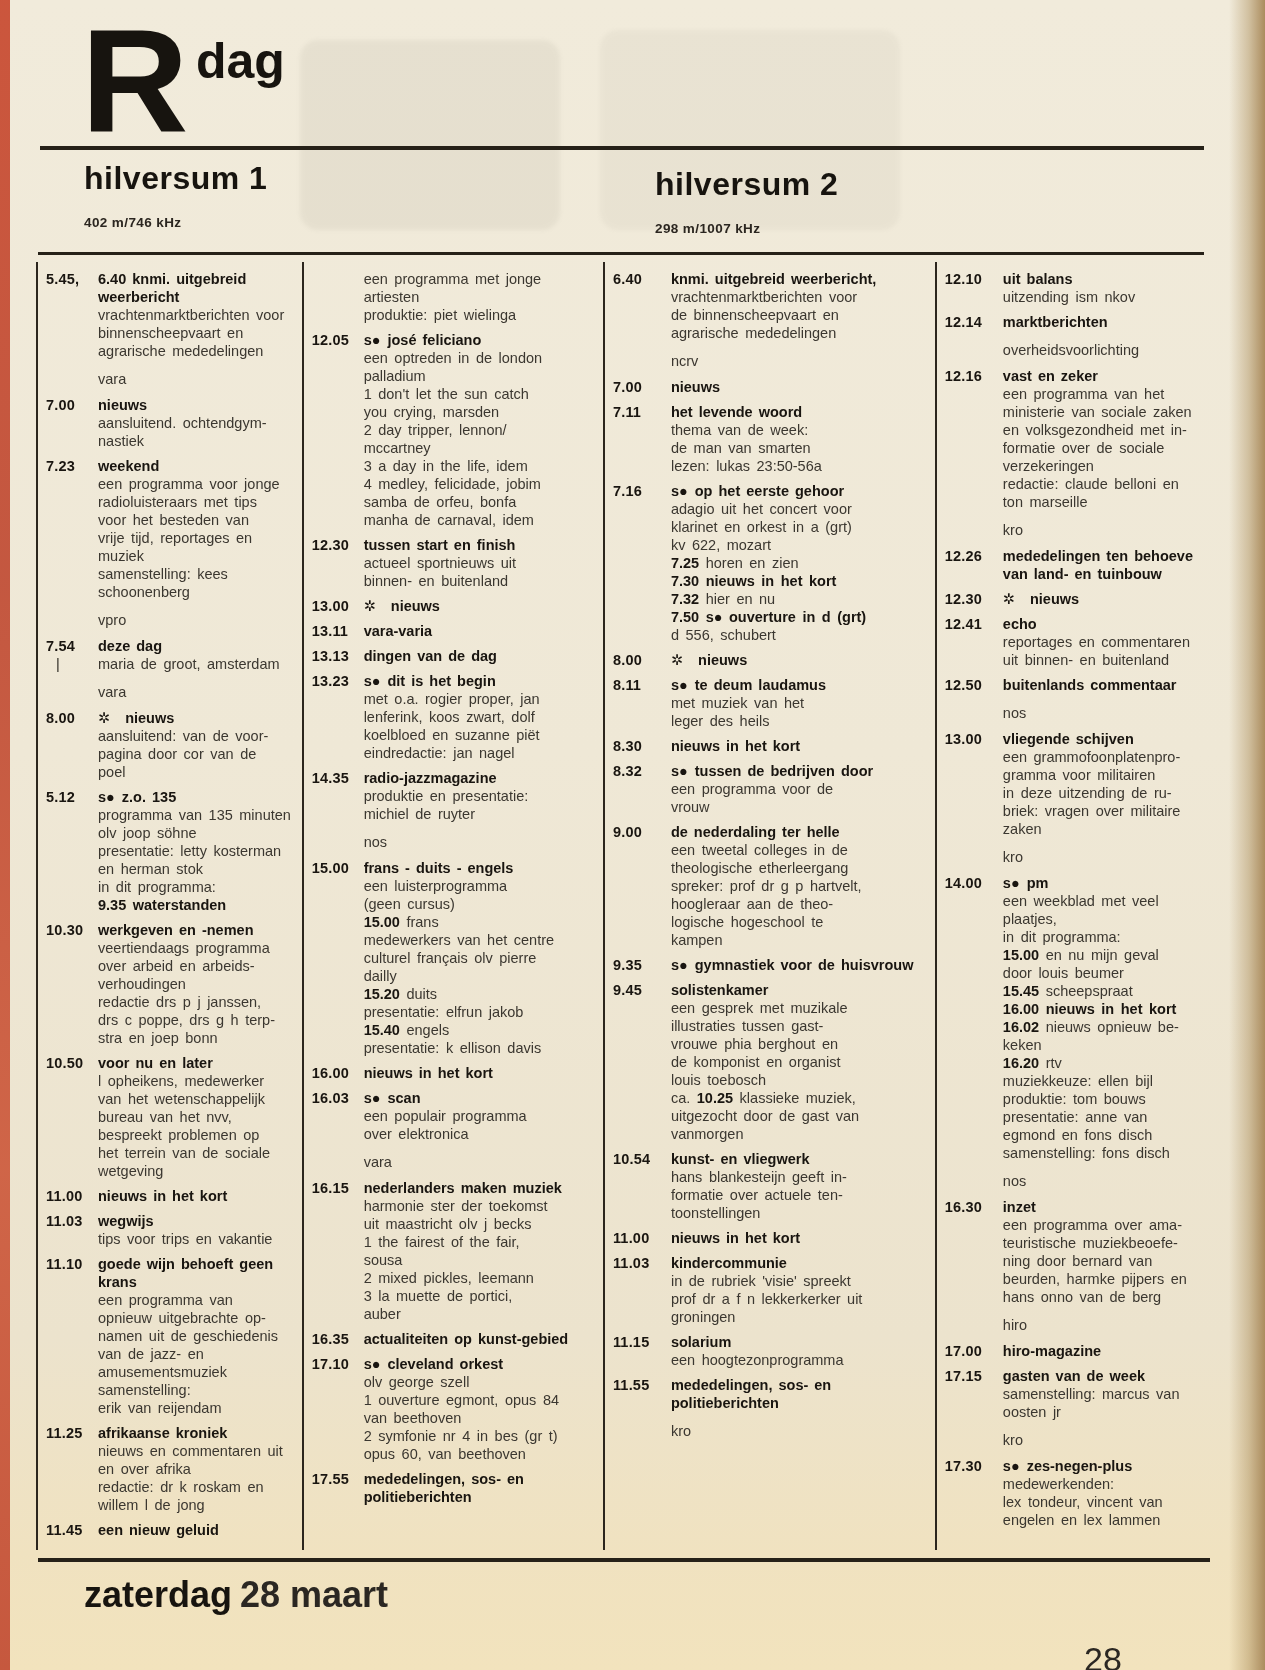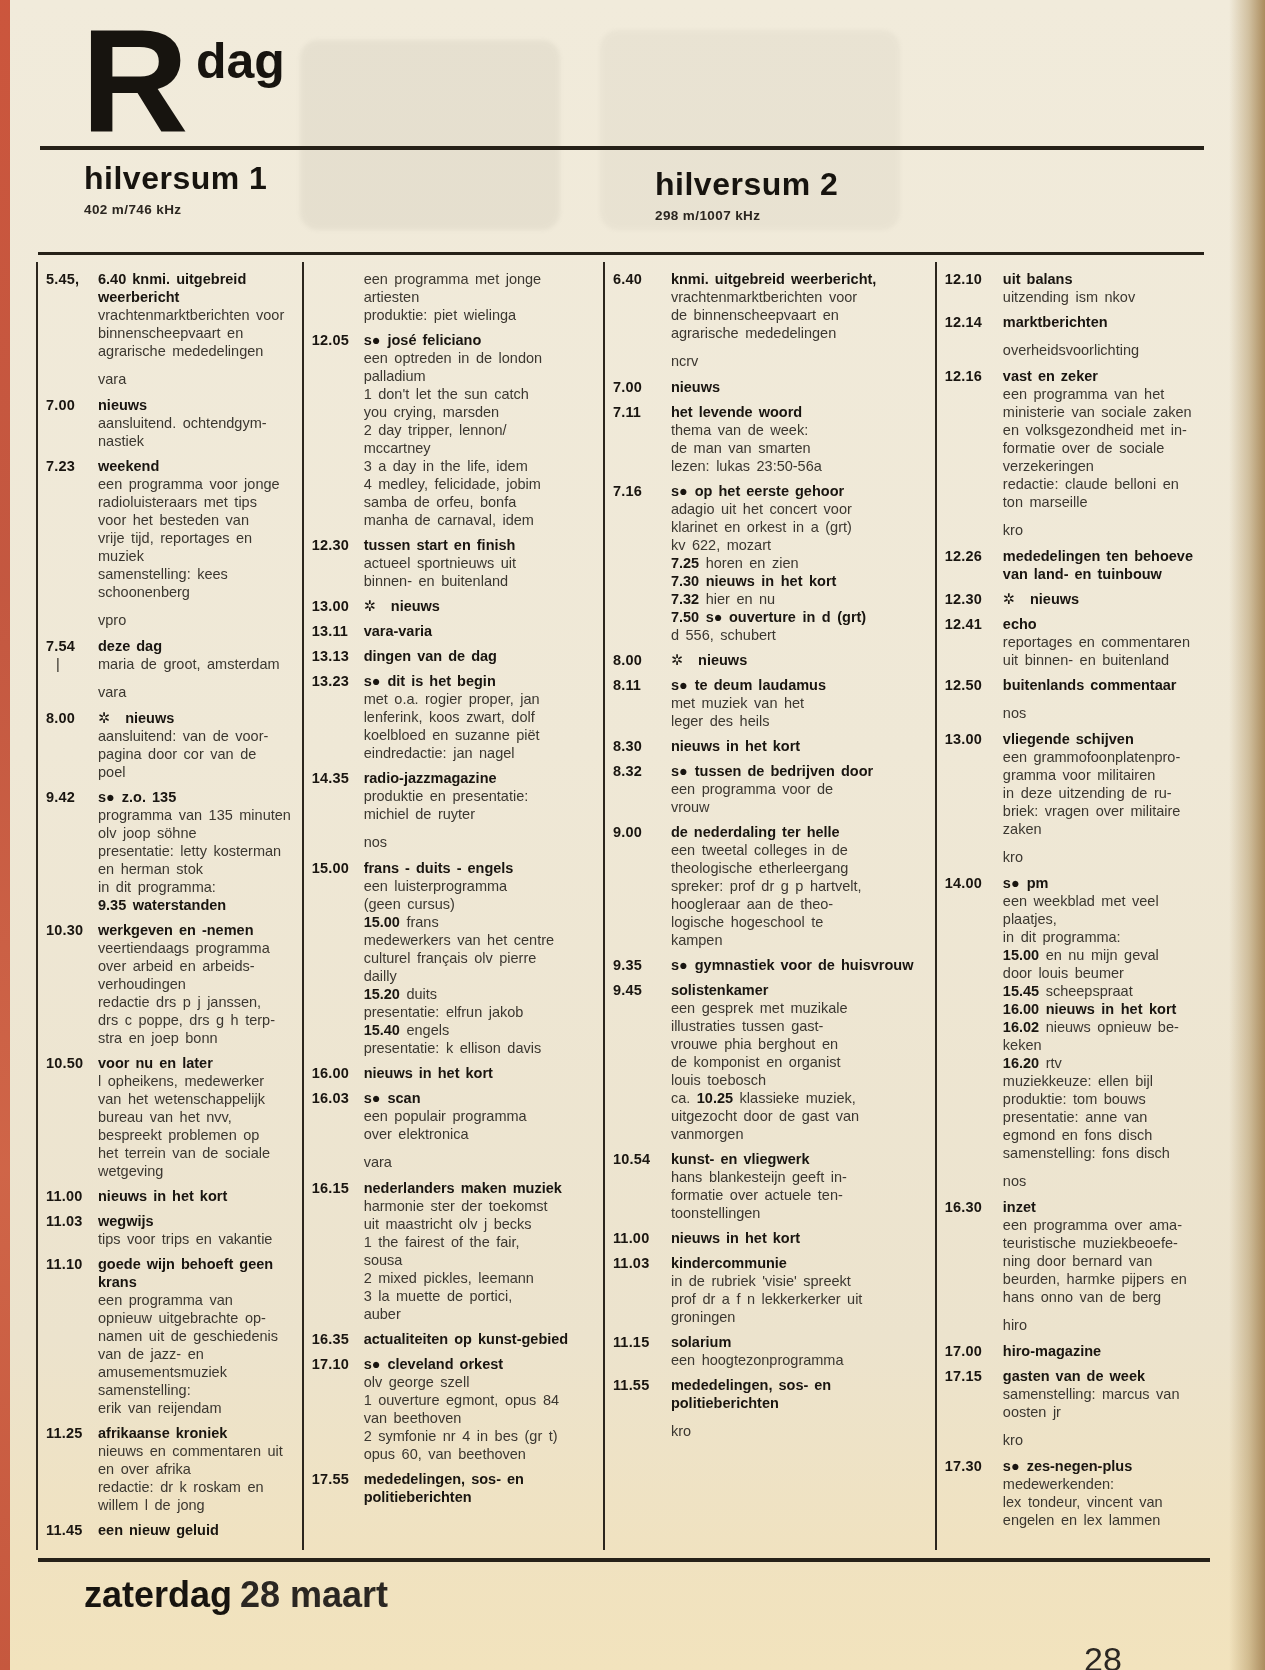--- a/index.html
+++ b/index.html
@@ -23,7 +23,7 @@
   .rule-bottom{left:38px;top:1558px;width:1172px;height:4px;}
   .station{position:absolute;}
   .station h1{margin:0;font-size:32px;font-weight:700;color:#17140f;letter-spacing:.5px;}
-  .station .freq{margin-top:5px;font-size:13.5px;font-weight:700;color:#2b2620;letter-spacing:.4px;}
+  .station .freq{margin-top:18px;font-size:13.5px;font-weight:700;color:#2b2620;letter-spacing:.4px;}
   .station-1{left:84px;top:160px;}
   .station-2{left:655px;top:166px;}
   

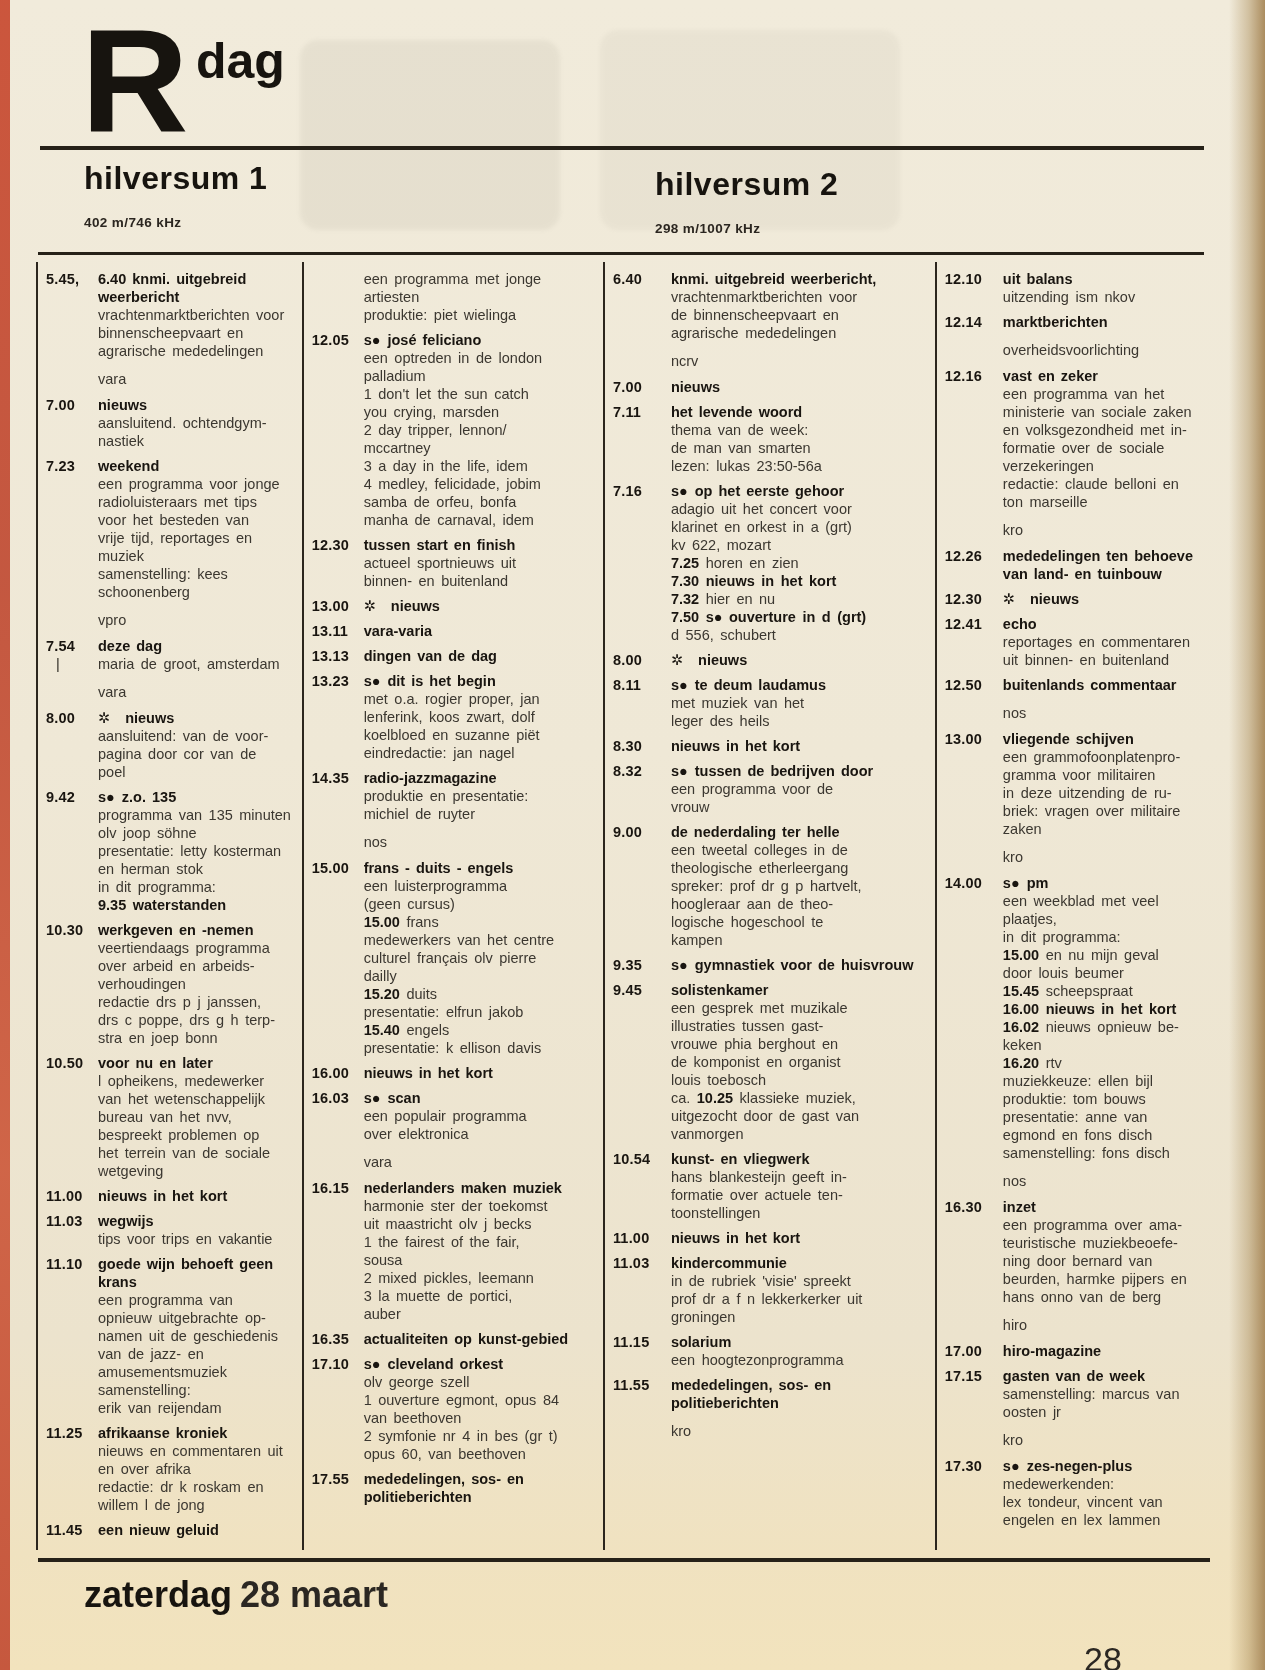--- a/index.html
+++ b/index.html
@@ -140,7 +140,7 @@
           </div>
         </div>
         <div class="entry">
-          <div class="time">9.42</div>
+          <div class="time">5.12</div>
           <div class="content">
             <div class="title"><span class="ic-stereo">s●</span>z.o. 135</div>
             <div class="bline">programma van 135 minuten</div>

